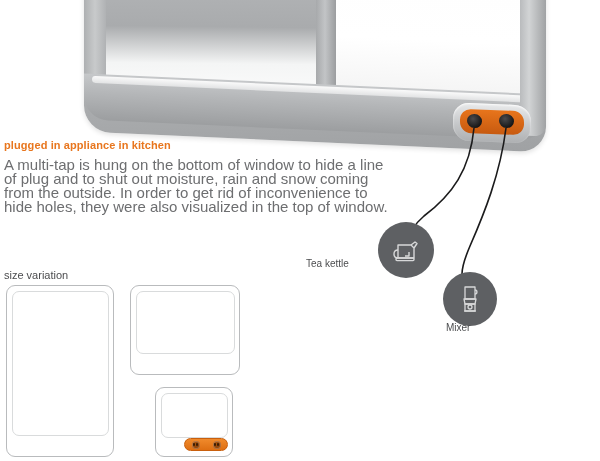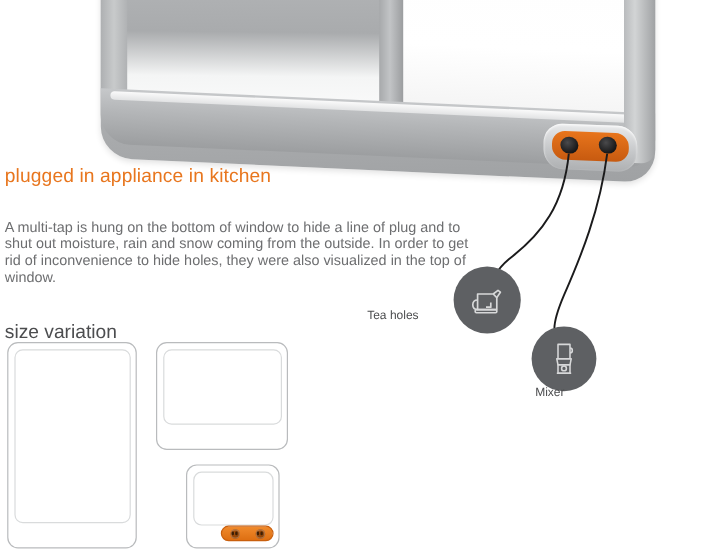--- a/index.html
+++ b/index.html
@@ -111,7 +111,7 @@
   
   .heading{
     position:absolute;left:4px;top:139px;
-    font-size:16px;font-weight:normal;color:#e8761e;
+    font-size:11px;font-weight:bold;color:#e8761e;
     letter-spacing:.1px;
   }
   .body-copy{

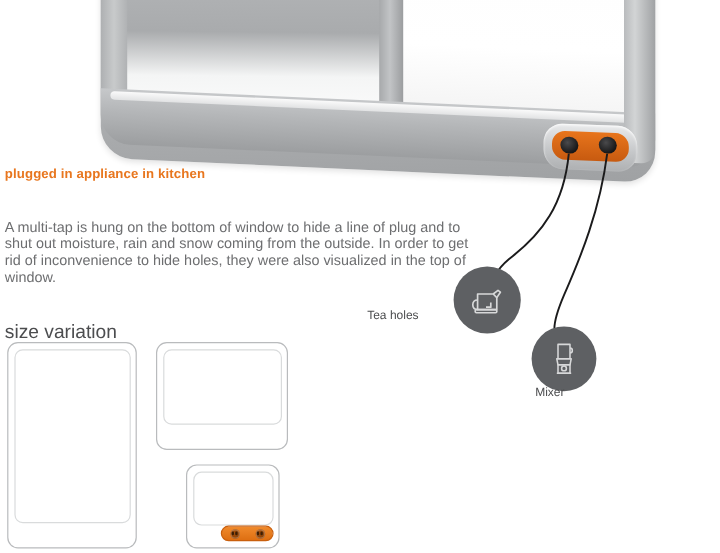--- a/index.html
+++ b/index.html
@@ -115,8 +115,8 @@
     letter-spacing:.1px;
   }
   .body-copy{
-    position:absolute;left:4px;top:182px;width:390px;
-    font-size:12px;line-height:14px;color:#6d6e70;
+    position:absolute;left:4px;top:158px;width:390px;
+    font-size:15px;line-height:14px;color:#6d6e70;
   }
 
   

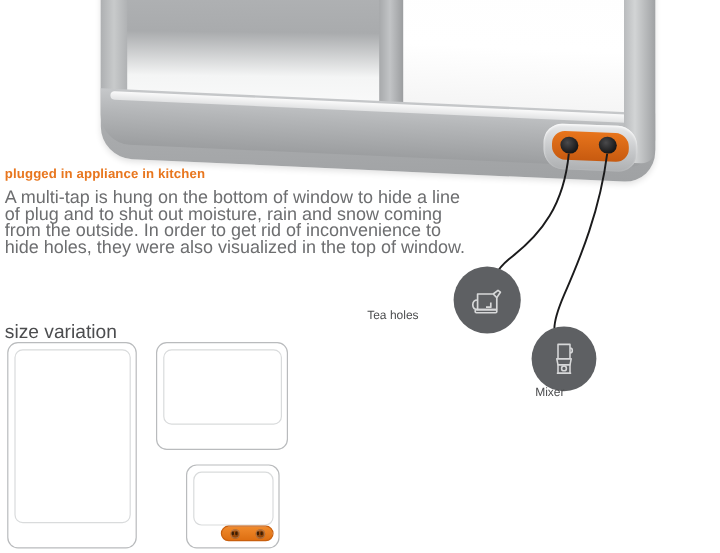--- a/index.html
+++ b/index.html
@@ -223,7 +223,7 @@
       </g>
     </svg>
   </div>
-  <div class="icon-label label-kettle">Tea holes</div>
+  <div class="icon-label label-kettle">Tea kettle</div>
 
   <div class="icon-circle icon-mixer">
     <svg width="32" height="32" viewBox="0 0 32 32">

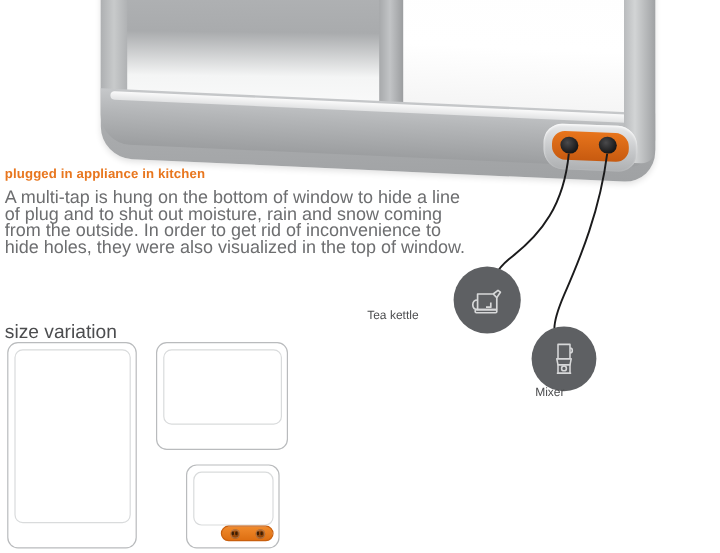--- a/index.html
+++ b/index.html
@@ -136,7 +136,7 @@
   
   .sizevar-title{
     position:absolute;left:4px;top:269px;
-    font-size:16px;color:#4c4d4f;
+    font-size:11px;color:#4c4d4f;
   }
   .panel{
     position:absolute;

